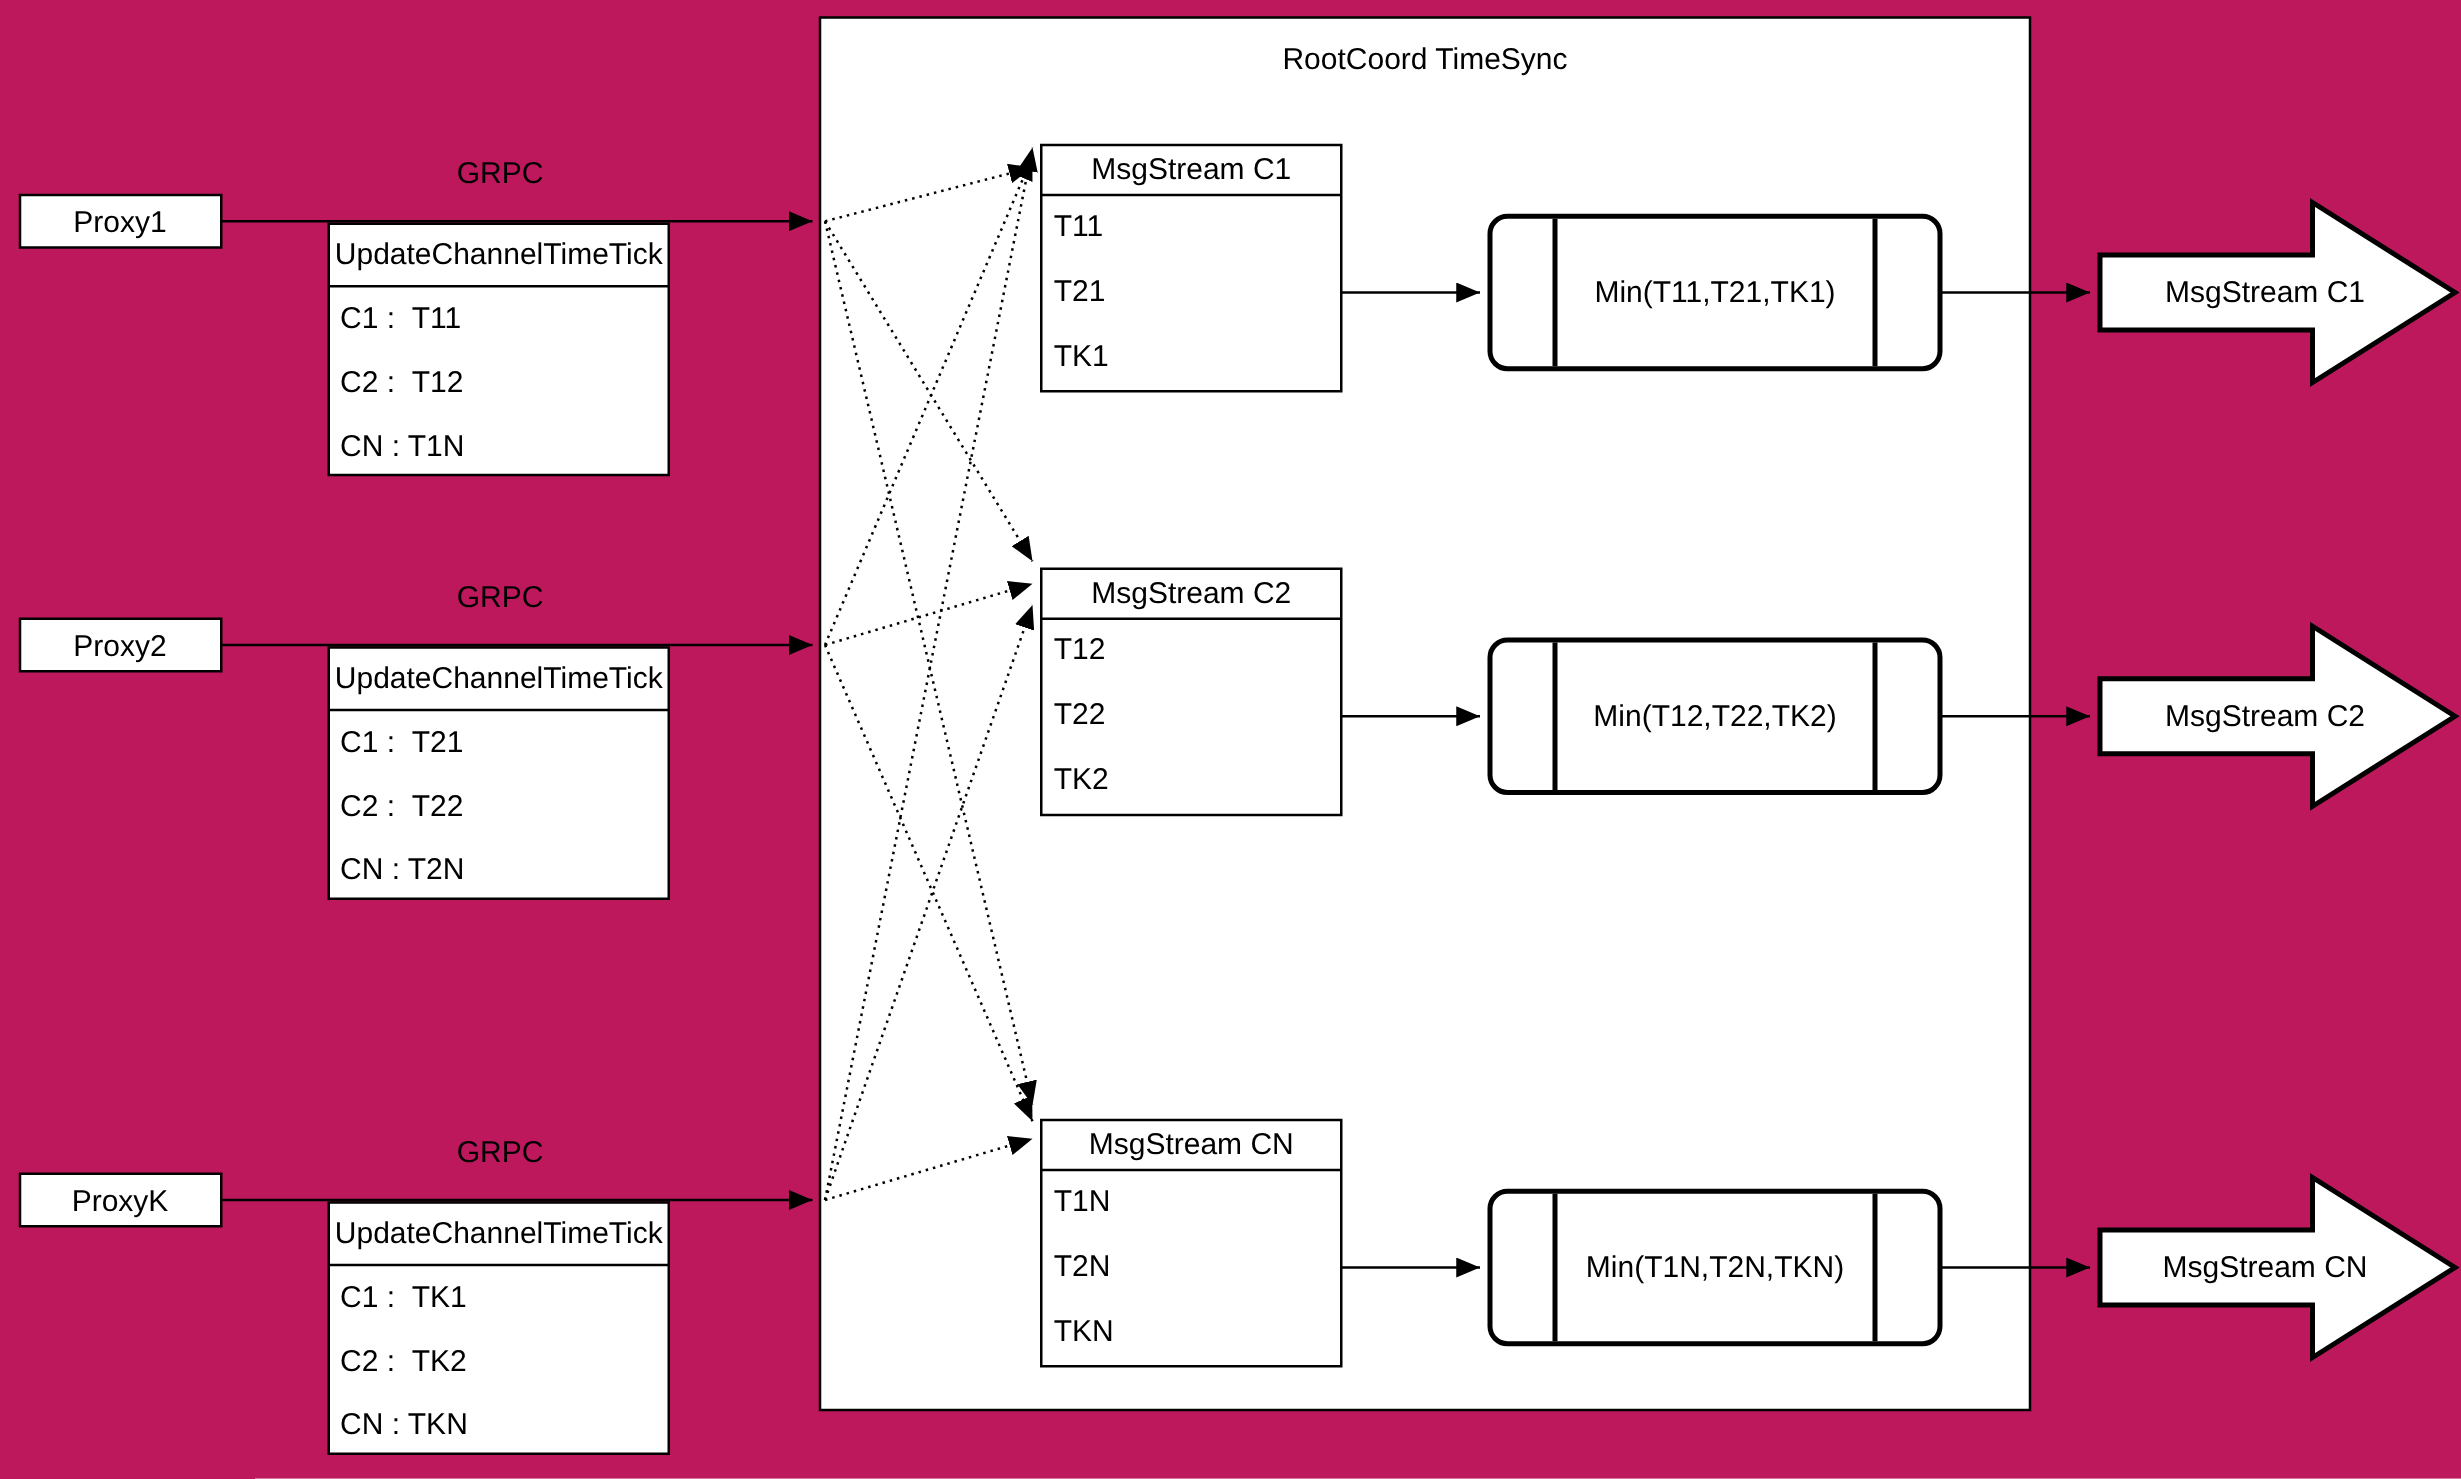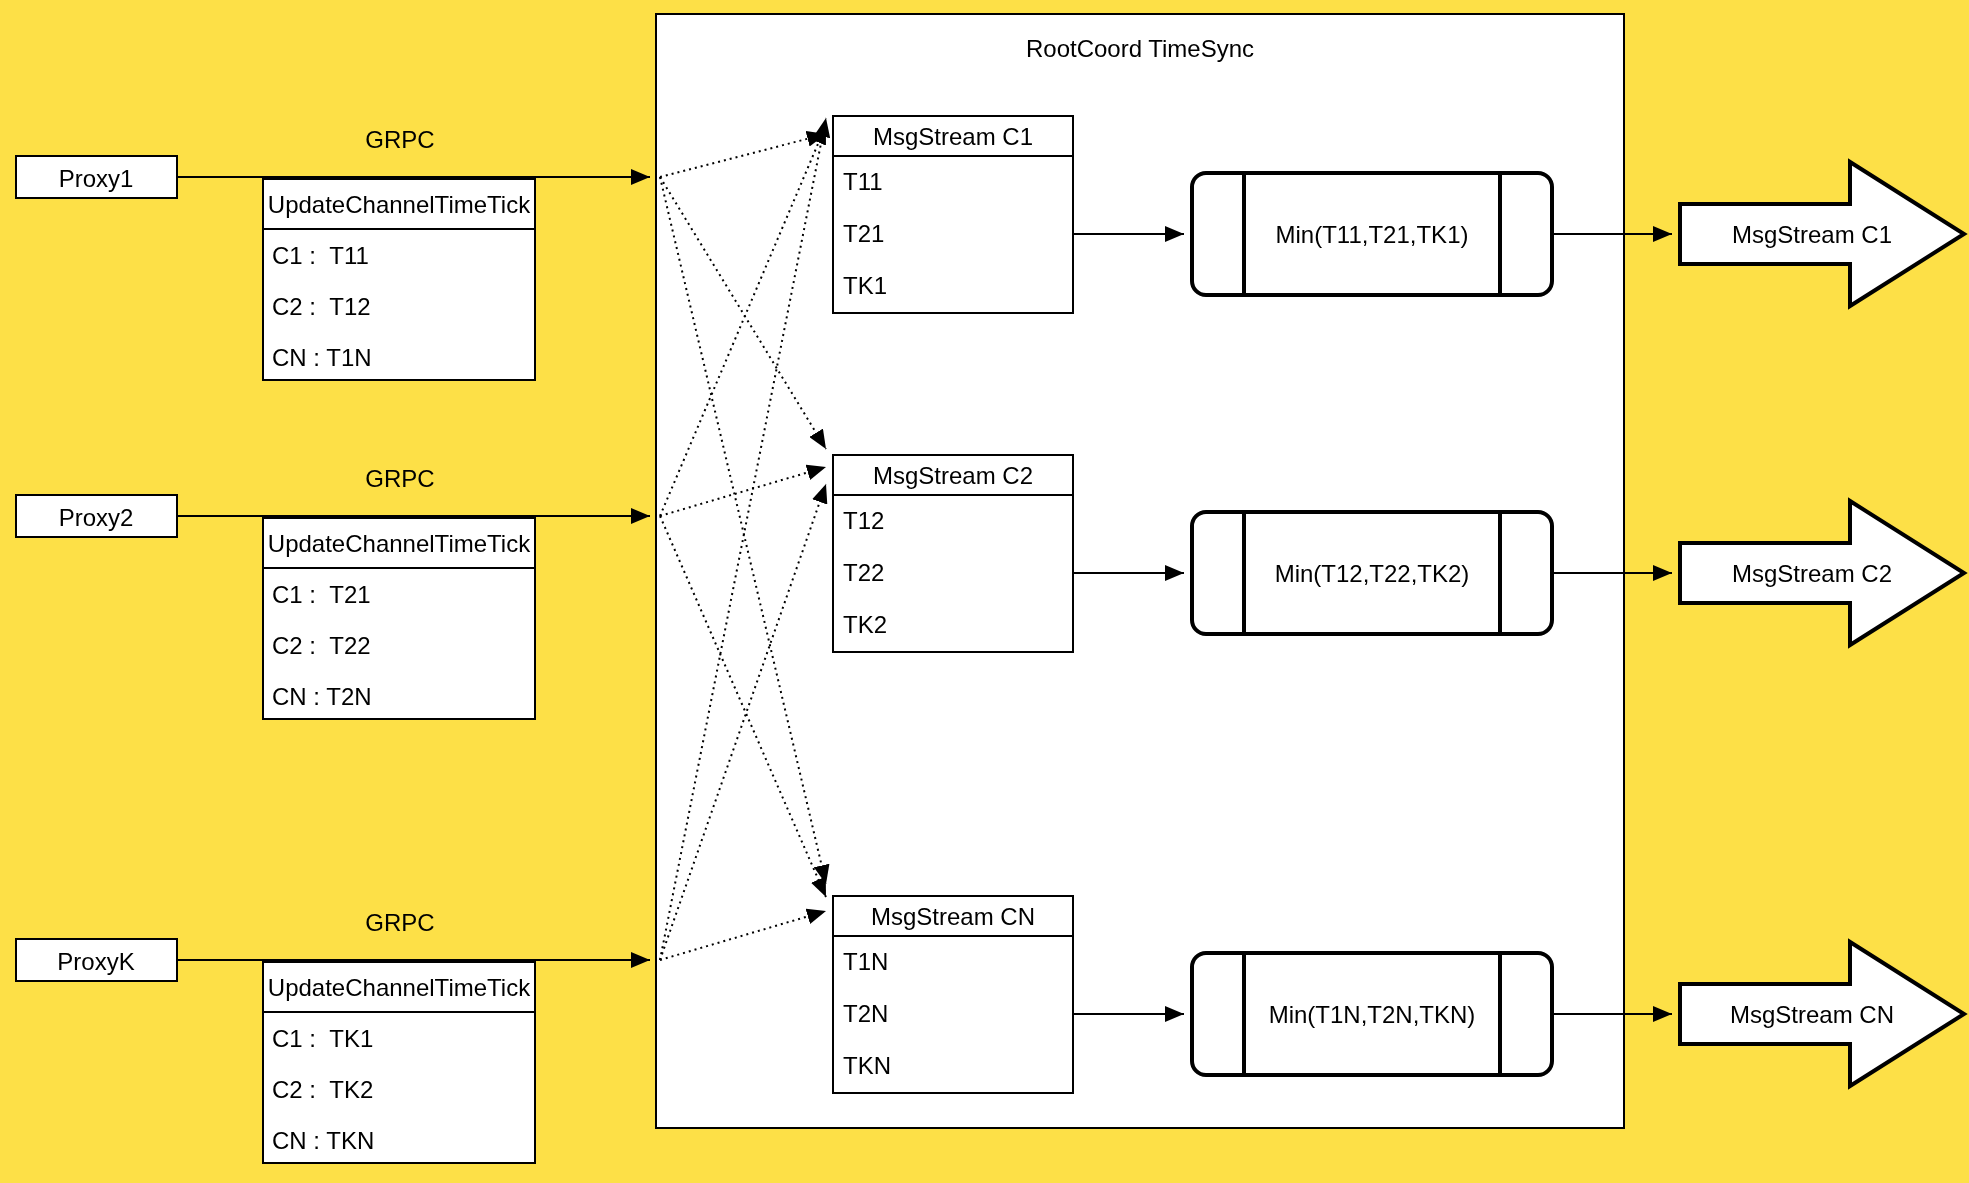--- a/index.html
+++ b/index.html
@@ -11,7 +11,7 @@
     position: relative;
     width: 1969px;
     height: 1183px;
-    background: #fde047;
+    background: #be185d;
     font-family: "Liberation Sans", sans-serif;
   }
   svg text {

